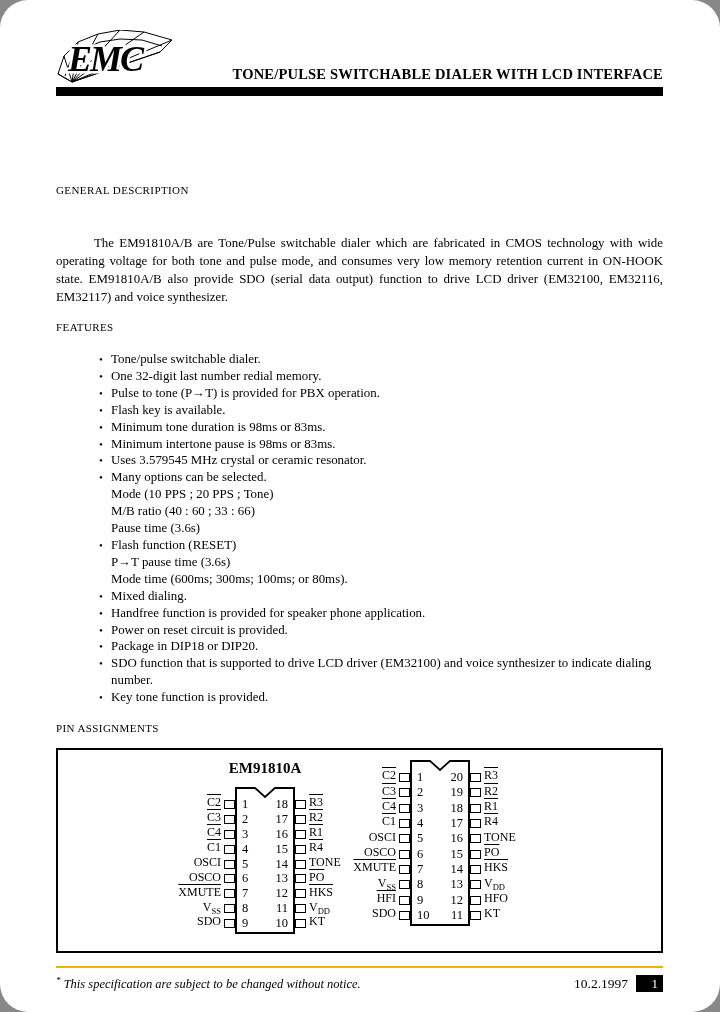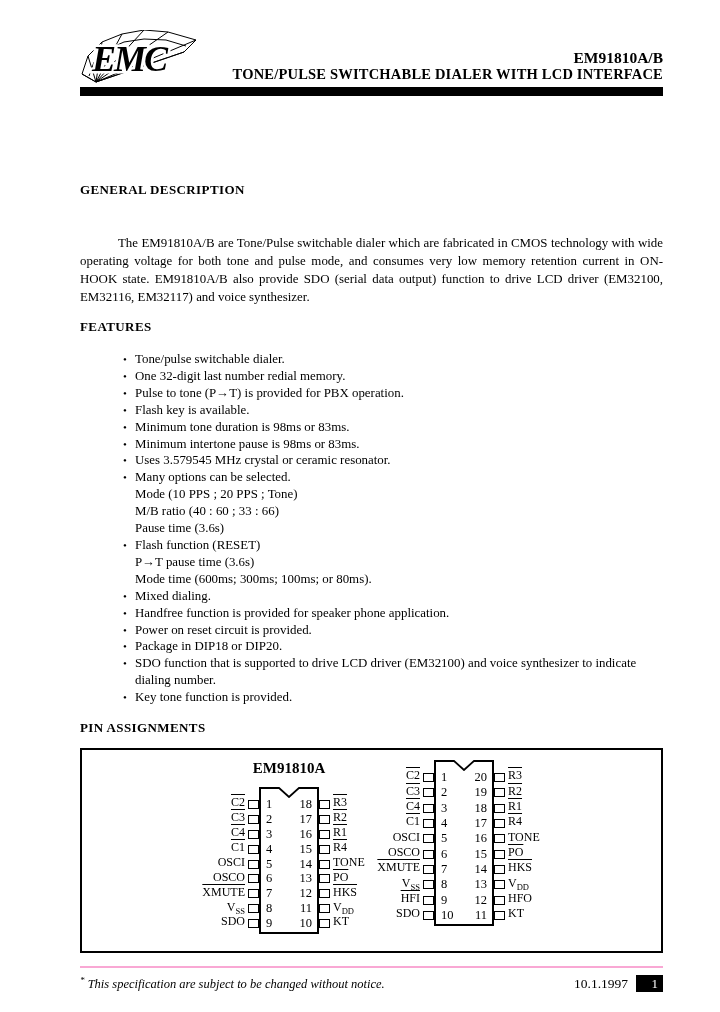--- a/index.html
+++ b/index.html
@@ -11,8 +11,9 @@
     background:#fff;
     color:#000;
     font-family:"Liberation Serif", serif;
-    padding:28px 57px 0 80px;
+    padding:28px 57px 0 56px;
     overflow:hidden;
+    border-radius:28px;
   }
   
   .header { display:flex; justify-content:space-between; align-items:flex-end; height:56px; }

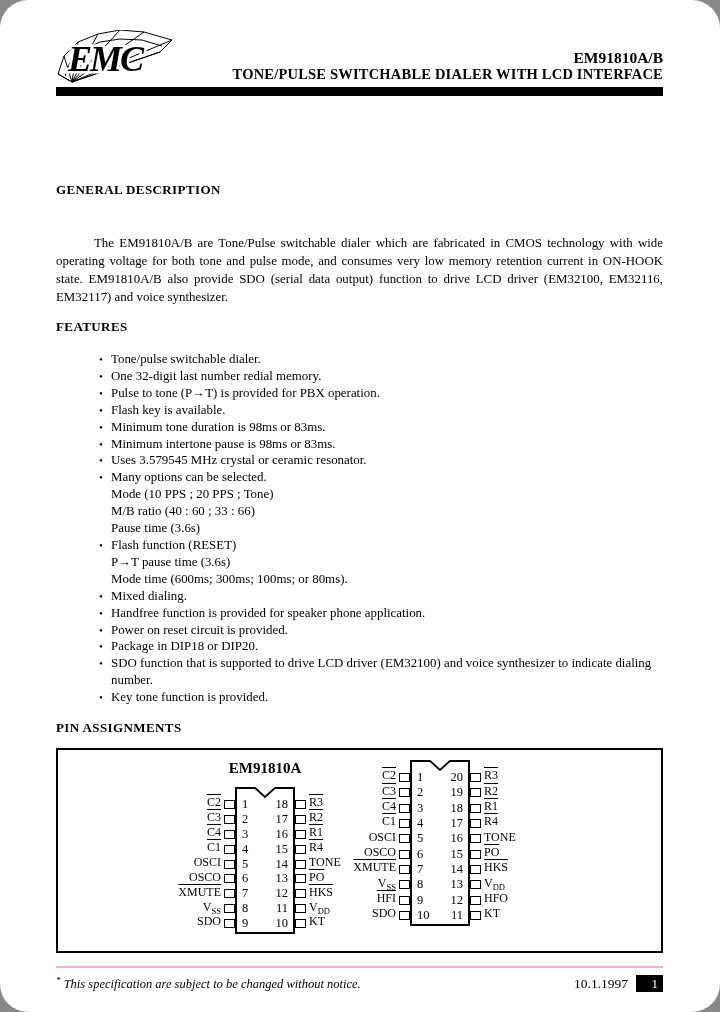--- a/index.html
+++ b/index.html
@@ -102,7 +102,6 @@
       <text x="12" y="41" font-family="Liberation Serif, serif" font-size="36" font-weight="bold" font-style="italic" fill="#000" stroke="#fff" stroke-width="5" paint-order="stroke" letter-spacing="-2">EMC</text>
     </svg>
     <div class="head-titles">
-      <div class="part-no">EM91810A/B</div>
       <div class="doc-title">TONE/PULSE SWITCHABLE DIALER WITH LCD INTERFACE</div>
     </div>
   </div>

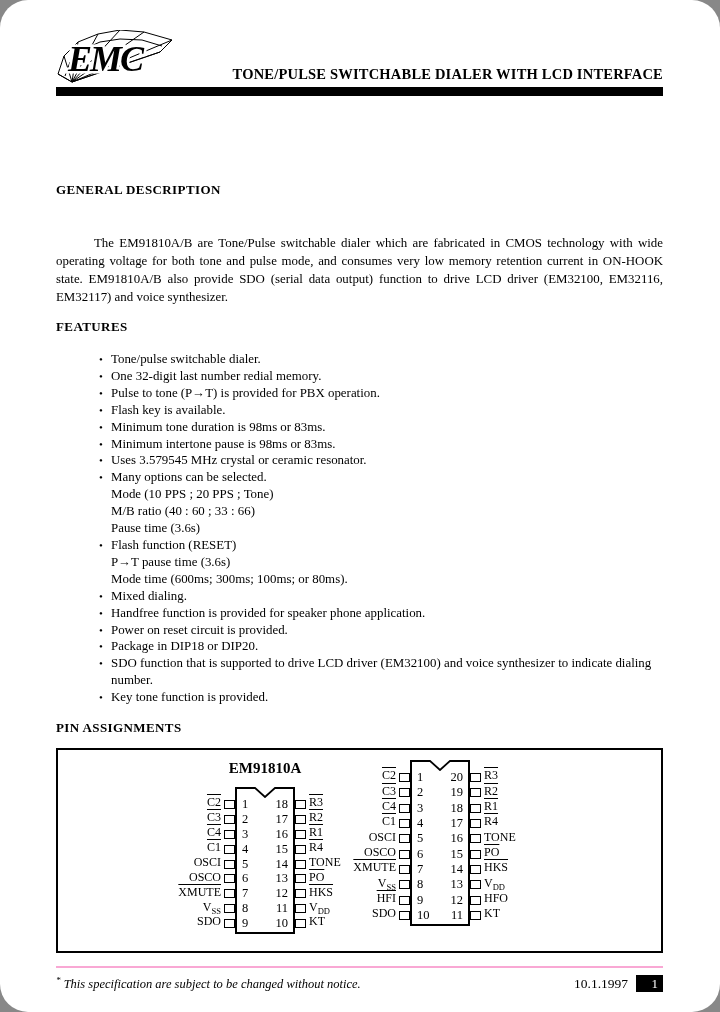--- a/index.html
+++ b/index.html
@@ -24,7 +24,7 @@
   .double-rule { margin-top:3px; height:2px; border-top:6px solid #000; border-bottom:3px solid #000; background:#fff; }
 
   
-  h2.sec { font-size:13px; font-weight:bold; letter-spacing:0.4px; line-height:16px; }
+  h2.sec { font-size:11px; font-weight:normal; letter-spacing:0.4px; line-height:16px; }
   .h-gd { margin-top:86px; }
   .h-ft { margin-top:13px; }
   .h-pa { margin-top:14px; }

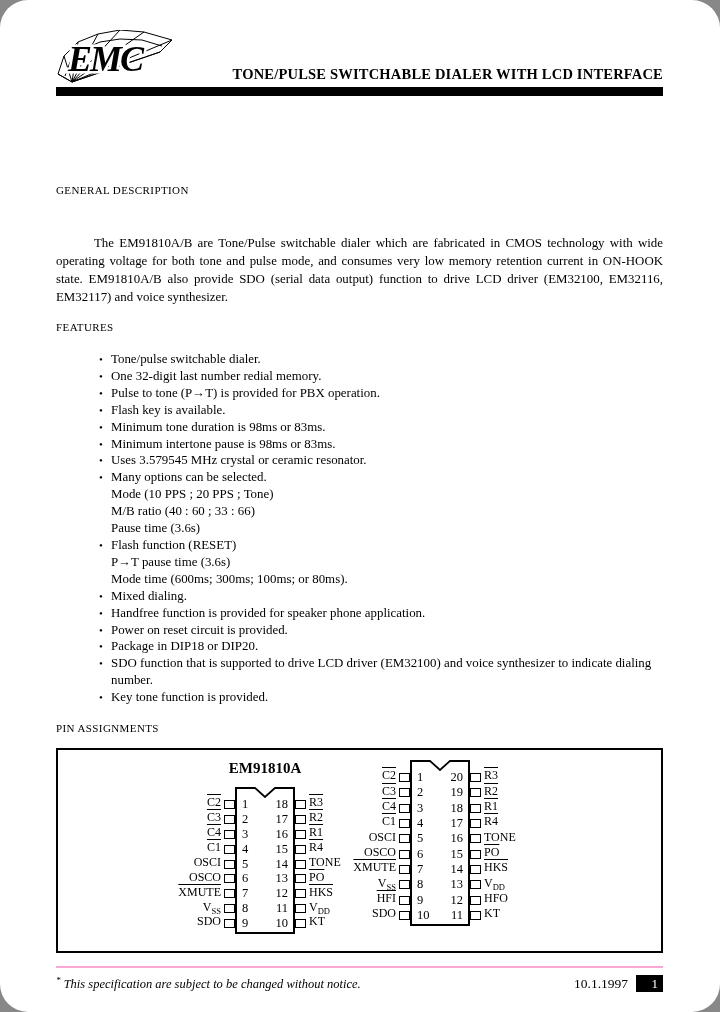--- a/index.html
+++ b/index.html
@@ -70,7 +70,7 @@
   .sp { flex:1; }
 
   
-  .footer { margin-top:13px; border-top:2px solid #f9a8d4; padding-top:7px;
+  .footer { margin-top:13px; border-top:2px solid #eab308; padding-top:7px;
             display:flex; justify-content:space-between; align-items:center; }
   .foot-note { font-style:italic; font-size:12.5px; }
   .foot-note sup { font-size:9px; }

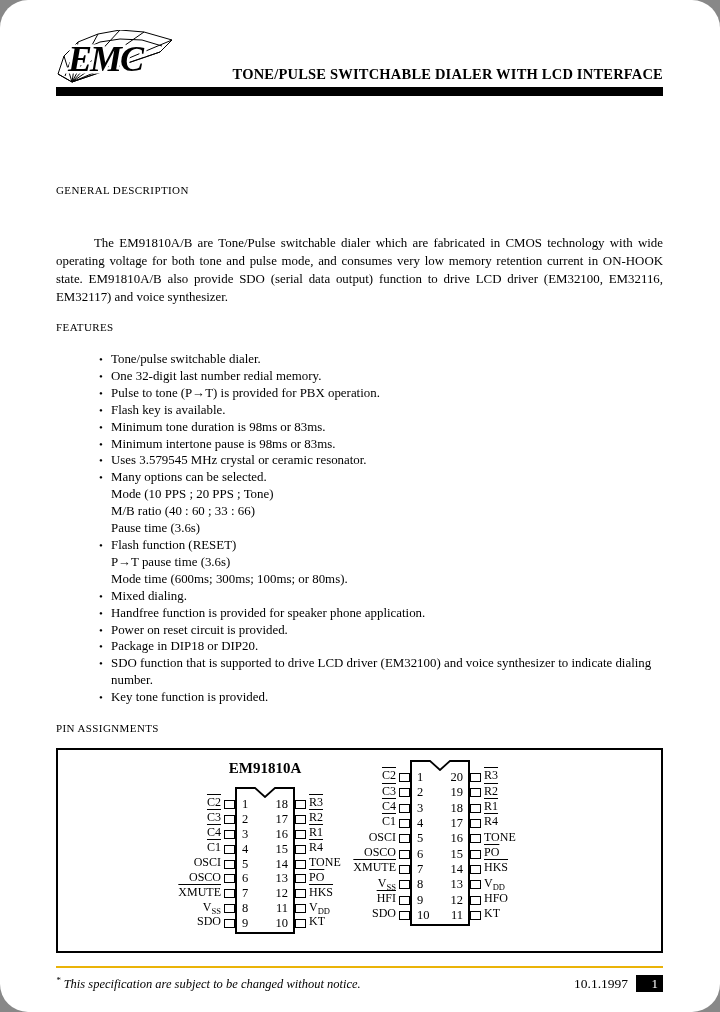--- a/index.html
+++ b/index.html
@@ -404,7 +404,7 @@
       <span>This specification are subject to be changed without notice.</span>
     </div>
     <div class="foot-right">
-      <span class="foot-date">10.1.1997</span>
+      <span class="foot-date">10.2.1997</span>
       <span class="page-box">1</span>
     </div>
   </div>

